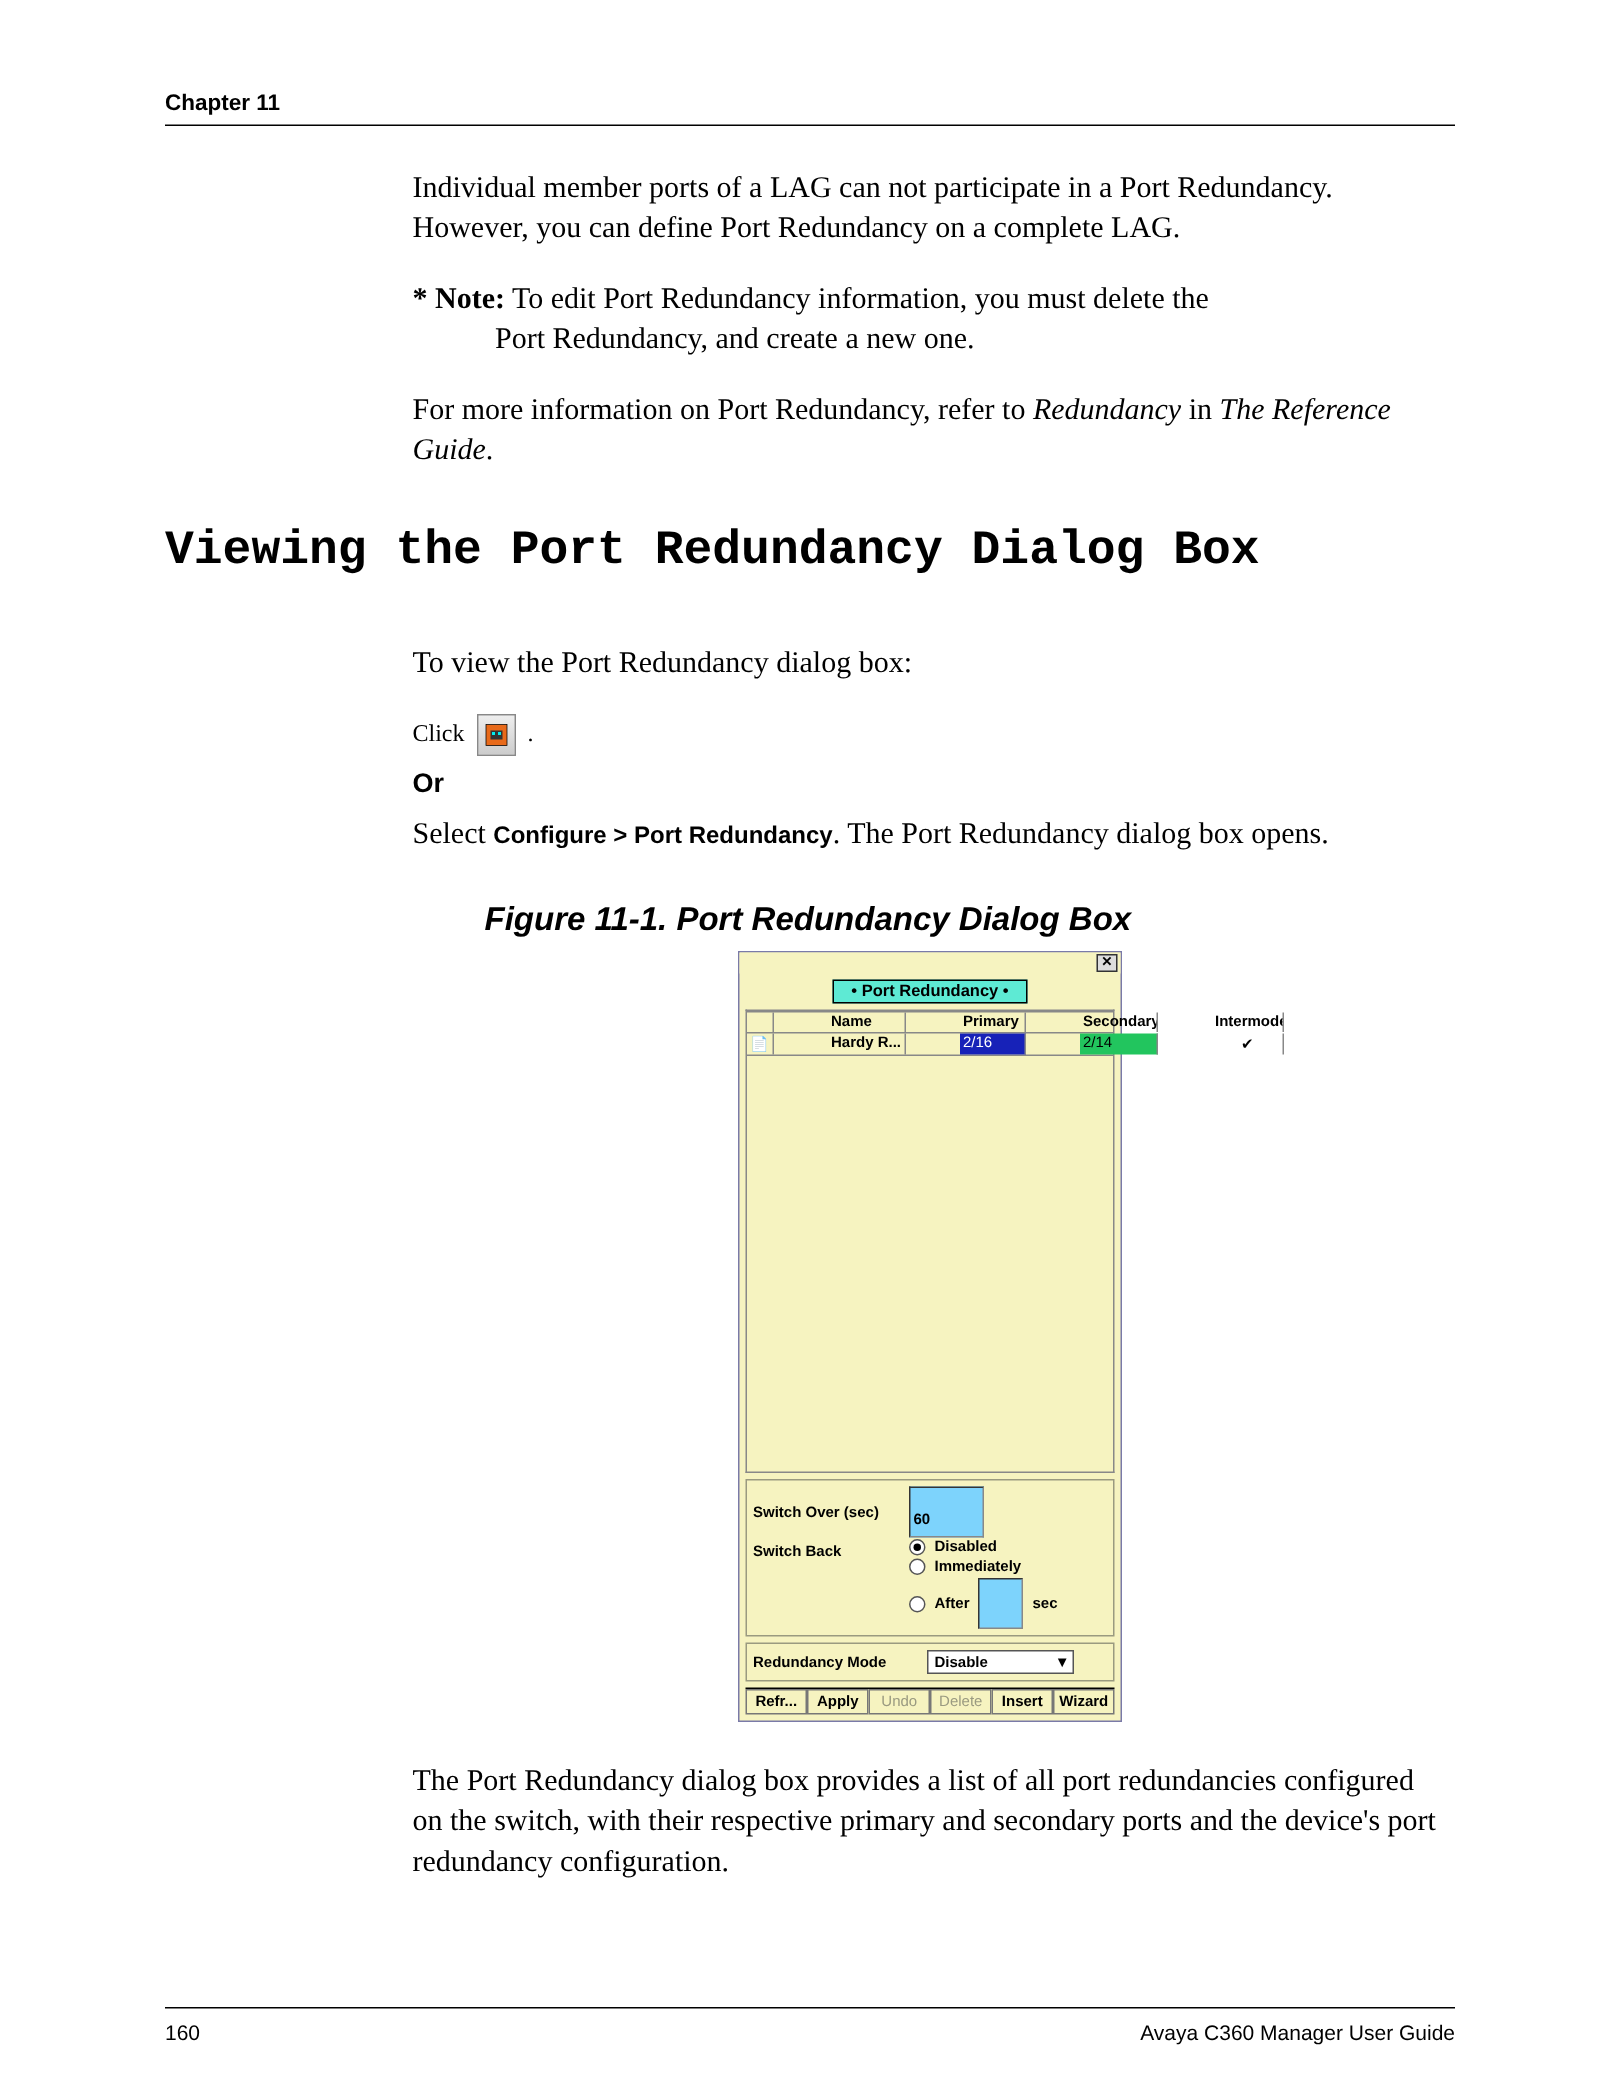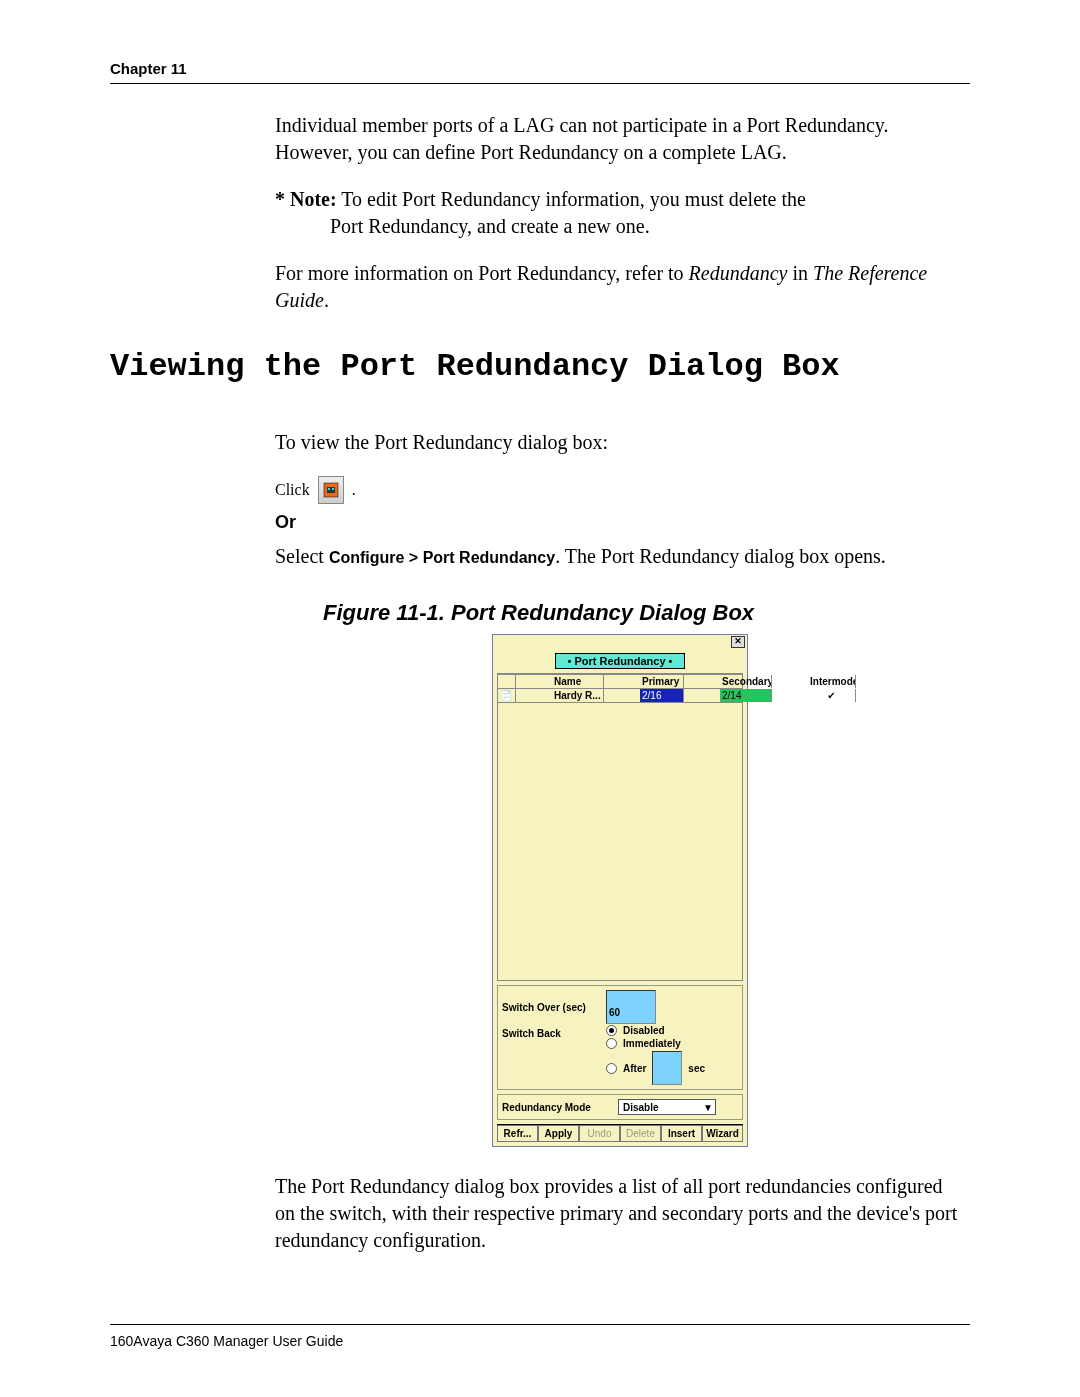--- a/index.html
+++ b/index.html
@@ -217,13 +217,13 @@
   .dbtn.disabled { color: #9a9a80; font-weight: normal; }
   .footer {
     position: absolute;
-    bottom: 48px;
+    bottom: 34px;
     left: 110px;
     right: 110px;
     border-top: 1px solid #000;
     padding-top: 8px;
     display: flex;
-    justify-content: flex-start;
+    justify-content: space-between;
     font-family: Arial, Helvetica, sans-serif;
     font-size: 14px;
   }

